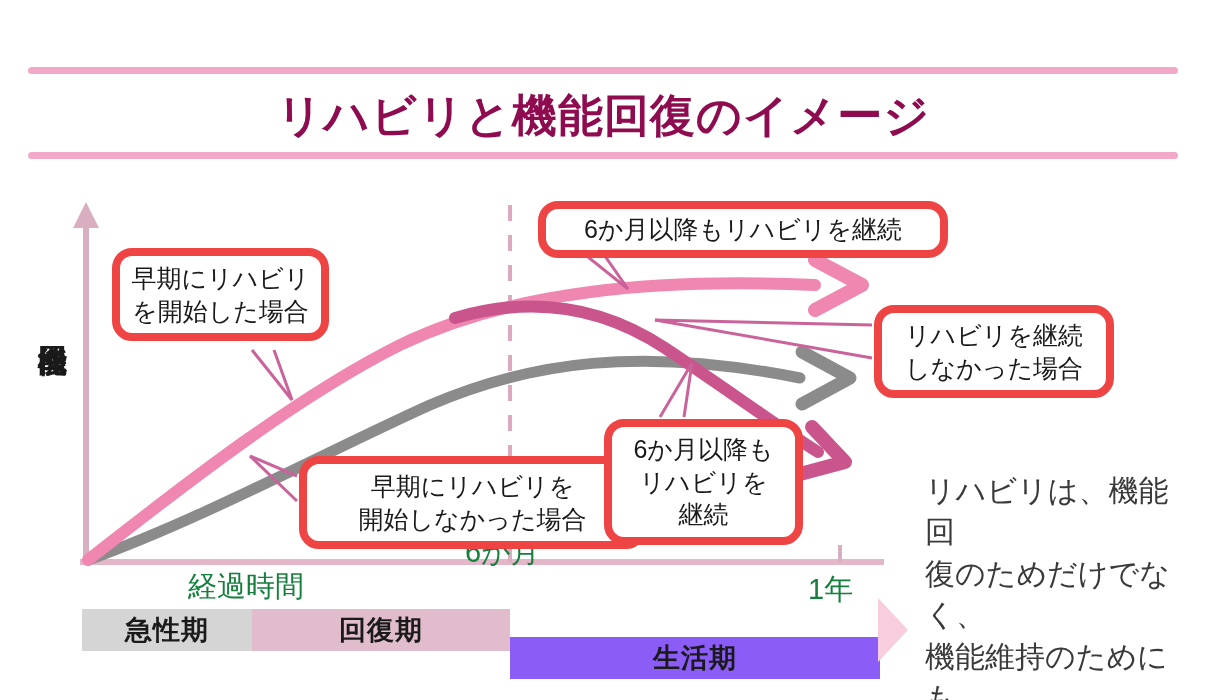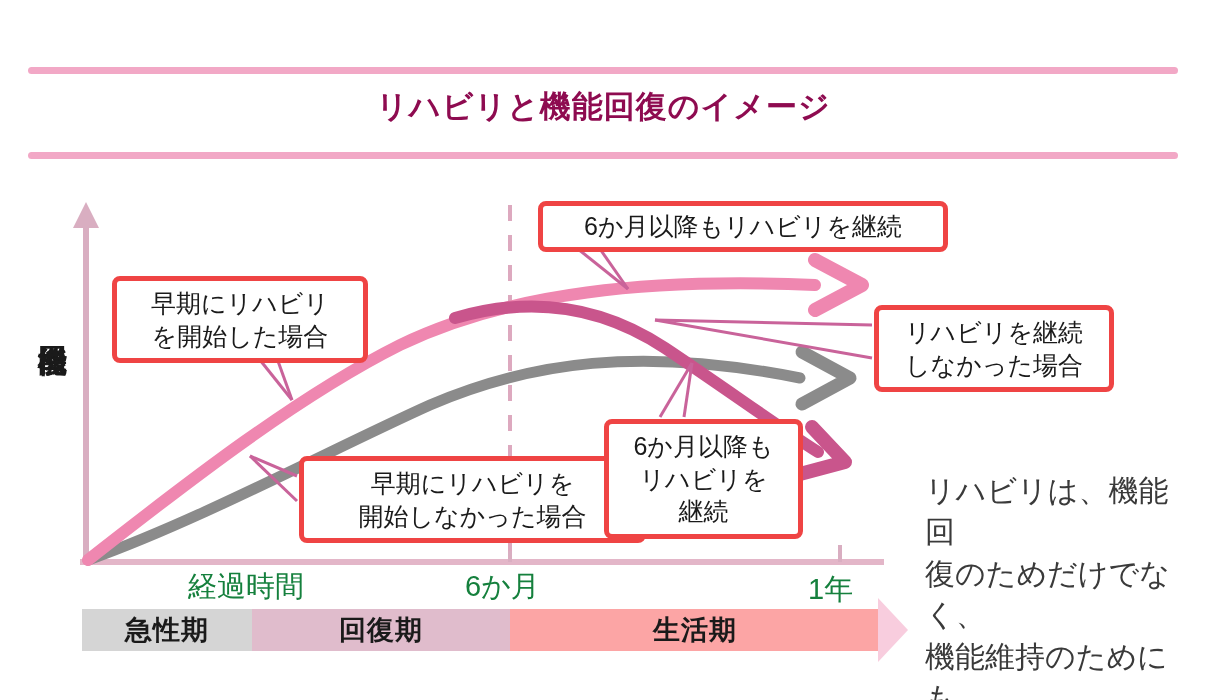--- a/index.html
+++ b/index.html
@@ -37,7 +37,7 @@
     top: 86px;
     width: 1207px;
     text-align: center;
-    font-size: 31px;
+    font-size: 45px;
     font-weight: bold;
     color: #8e0b50;
     letter-spacing: 1px;

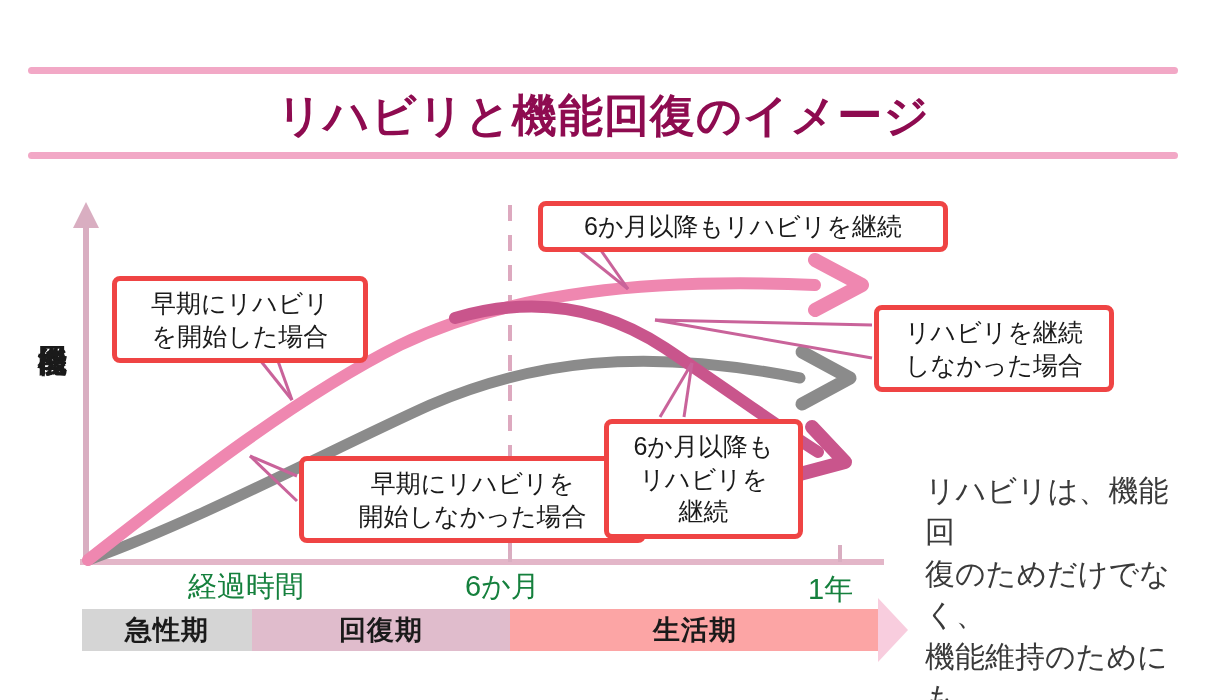--- a/index.html
+++ b/index.html
@@ -54,8 +54,8 @@
     position: absolute;
     box-sizing: border-box;
     background: #ffffff;
-    border: 5px solid #ef4444;
-    border-radius: 8px;
+    border: 8px solid #ef4444;
+    border-radius: 20px;
     color: #1a1a1a;
     font-size: 25px;
     line-height: 1.3;

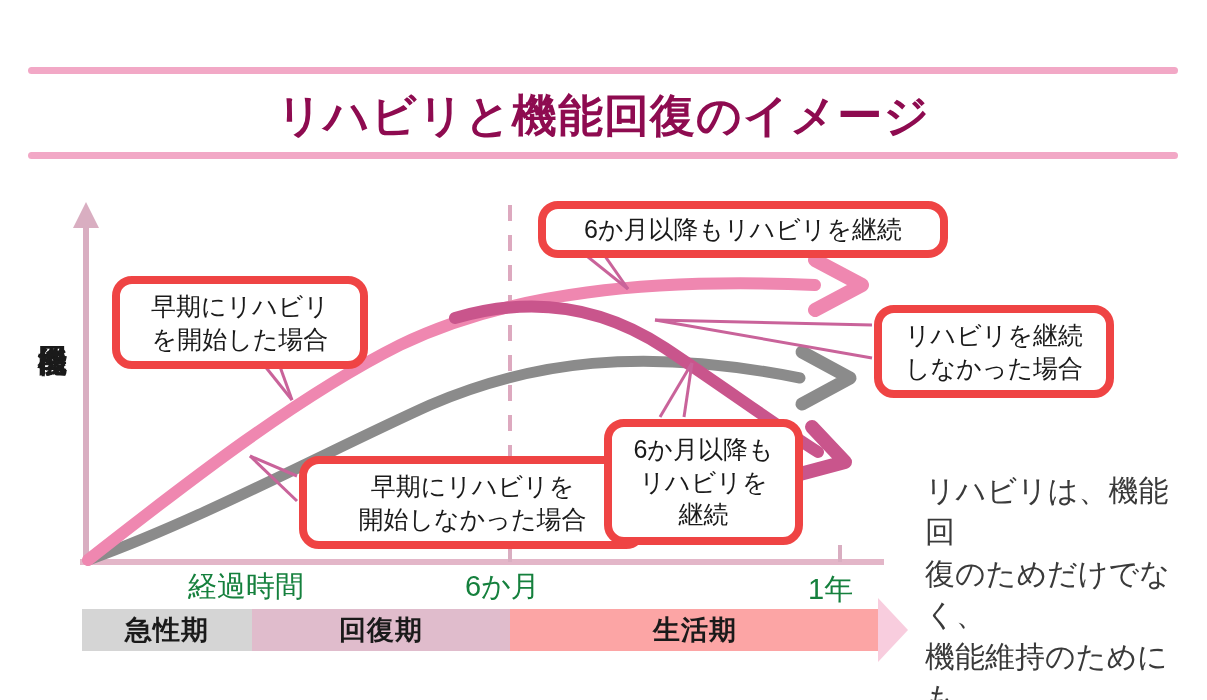--- a/index.html
+++ b/index.html
@@ -64,7 +64,7 @@
     white-space: pre-line;
     z-index: 5;
   }
-  #callout-early-yes { left: 112px; top: 248px; width: 256px; margin-top: 28px; }
+  #callout-early-yes { left: 112px; top: 248px; width: 217px; }
   #callout-early-no  { left: 299px; top: 456px; width: 347px; }
   #callout-cont-top  { left: 538px; top: 201px; width: 410px; padding: 4px 10px; }
   #callout-cont-mid  { left: 604px; top: 419px; width: 199px; text-align: center; }

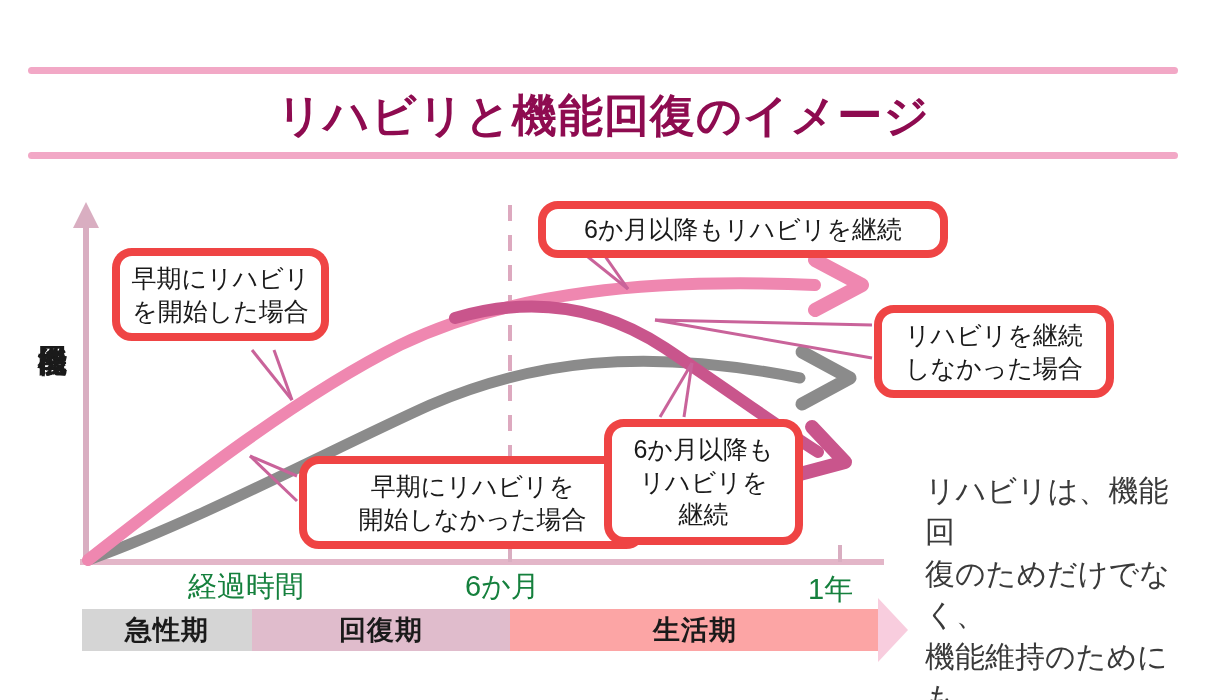--- a/index.html
+++ b/index.html
@@ -90,7 +90,7 @@
     white-space: nowrap;
   }
   #xtick-elapsed { left: 188px; top: 567px; }
-  #xtick-6m      { left: 465px; top: 567px; }
+  #xtick-6m      { left: 465px; top: 533px; }
   #xtick-1y      { left: 808px; top: 570px; }
 
   .phase-band {

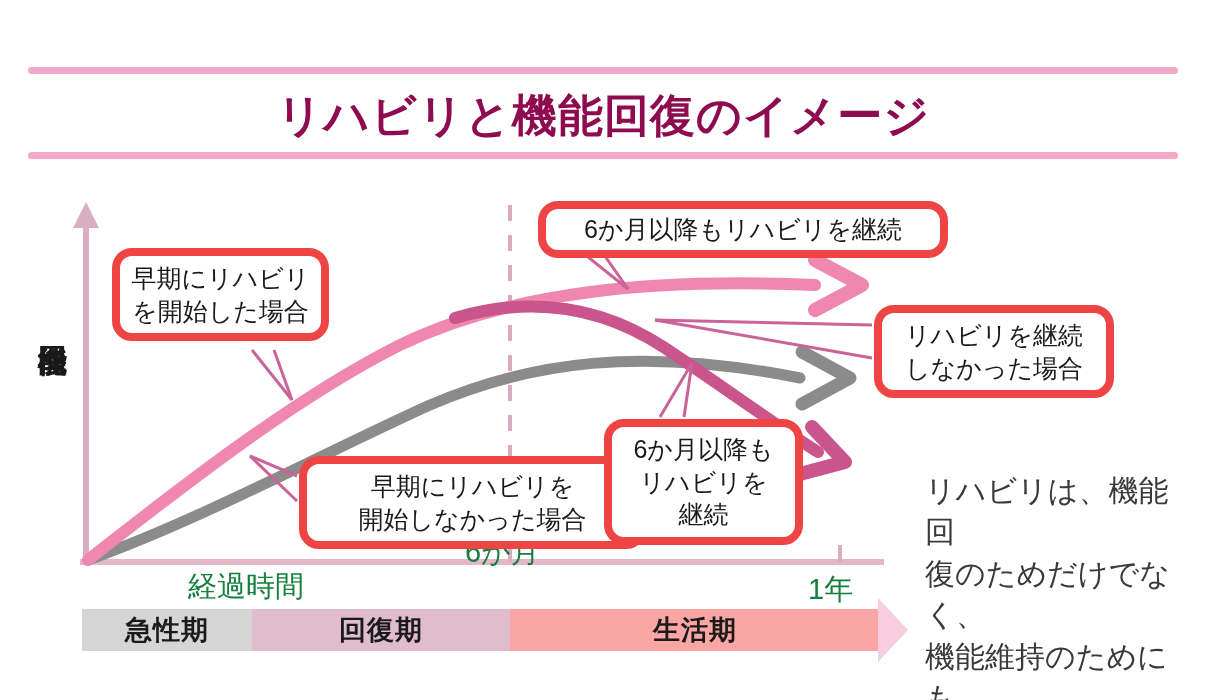--- a/index.html
+++ b/index.html
@@ -107,7 +107,7 @@
   }
   #phase-acute    { left: 82px;  width: 170px; background: #d5d5d5; }
   #phase-recovery { left: 252px; width: 258px; background: #e0bccc; }
-  #phase-life     { left: 510px; width: 370px; background: #fca5a5; }
+  #phase-life     { left: 510px; width: 370px; background: #8b5cf6; margin-top: 28px; }
   #phase-arrow {
     position: absolute;
     left: 878px;

